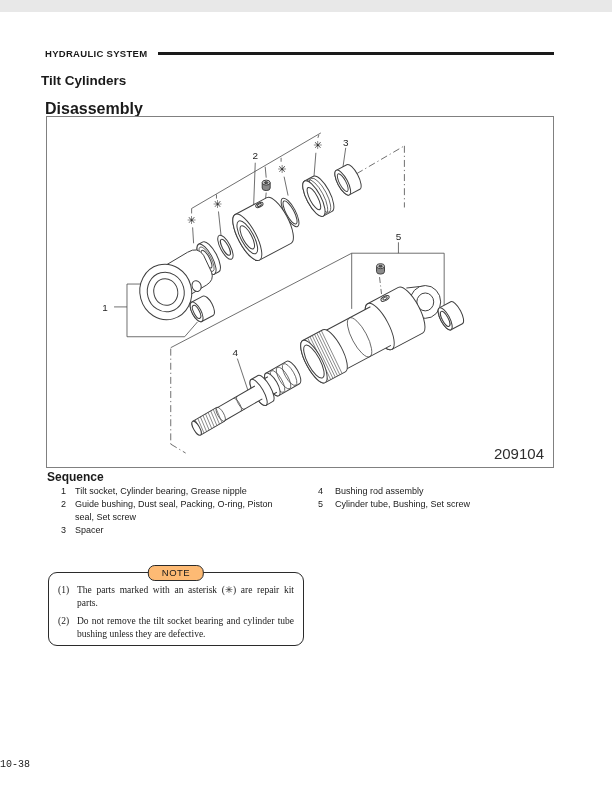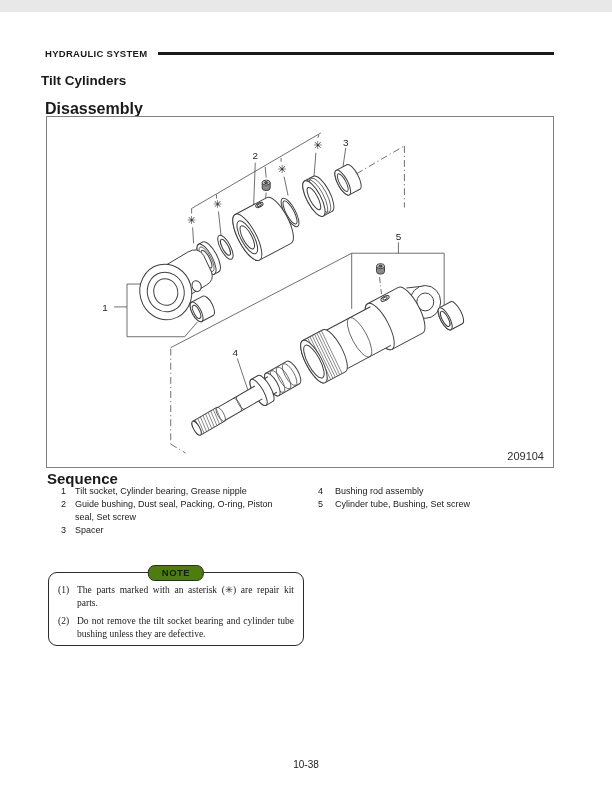--- a/index.html
+++ b/index.html
@@ -14,7 +14,7 @@
   .subtitle     { position:absolute; left:45px; top:88px; font-size:16px; font-weight:bold; }
   .figure-box   { position:absolute; left:46px; top:104px; width:506px; height:350px; border:1px solid #808080; background:#fff; }
   .figure-box svg { display:block; }
-  .figure-num   { position:absolute; right:9px; bottom:5px; font-size:11px; color:#2e2e2e; }
+  .figure-num   { position:absolute; right:9px; bottom:5px; font-size:15px; color:#2e2e2e; }
   .sequence-heading { position:absolute; left:47px; top:458px; font-size:15px; font-weight:bold; }
   .seq-col-left  { position:absolute; left:61px;  top:473px; }
   .seq-col-right { position:absolute; left:318px; top:473px; }

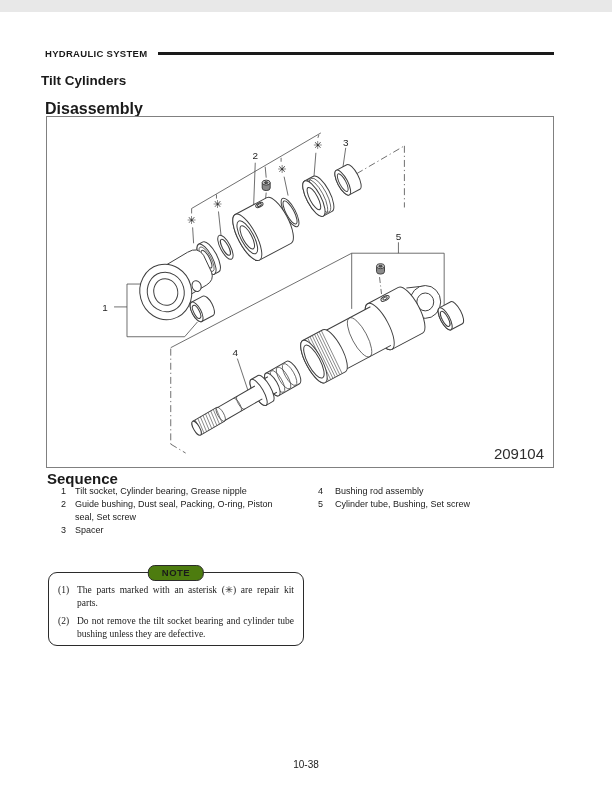--- a/index.html
+++ b/index.html
@@ -15,7 +15,7 @@
   .figure-box   { position:absolute; left:46px; top:104px; width:506px; height:350px; border:1px solid #808080; background:#fff; }
   .figure-box svg { display:block; }
   .figure-num   { position:absolute; right:9px; bottom:5px; font-size:15px; color:#2e2e2e; }
-  .sequence-heading { position:absolute; left:47px; top:458px; font-size:15px; font-weight:bold; }
+  .sequence-heading { position:absolute; left:47px; top:458px; font-size:12px; font-weight:bold; }
   .seq-col-left  { position:absolute; left:61px;  top:473px; }
   .seq-col-right { position:absolute; left:318px; top:473px; }
   .seq-row  { display:flex; font-size:9px; line-height:13px; }

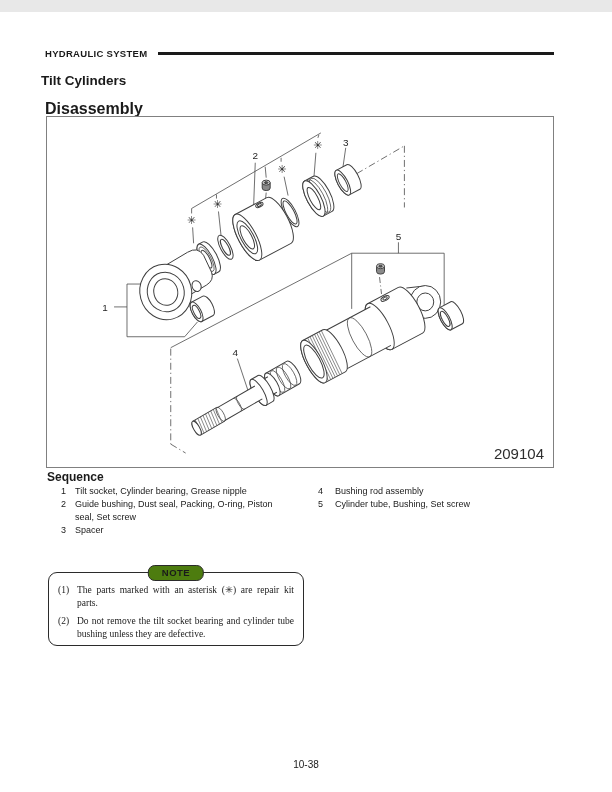--- a/index.html
+++ b/index.html
@@ -29,8 +29,8 @@
   }
   .note-tab {
     position:absolute; left:50%; top:-8px; transform:translateX(-50%);
-    background:#4d7c0f; border:1px solid #2b2b2b; border-radius:7px;
-    padding:0 13px; font-size:9.5px; font-weight:bold; line-height:14px; letter-spacing:.5px;
+    background:#fdba74; border:1px solid #2b2b2b; border-radius:7px;
+    padding:0 13px; font-size:9.5px; font-weight:normal; line-height:14px; letter-spacing:.5px;
   }
   .note-body { position:absolute; left:9px; right:9px; top:11px; font-family:"Liberation Serif", serif; font-size:9.5px; }
   .note-item { display:flex; margin-bottom:5px; line-height:13px; }

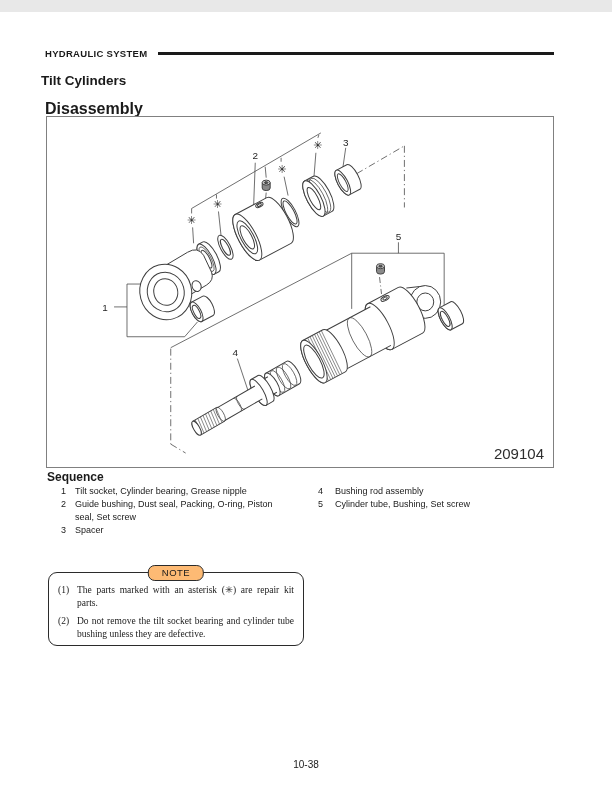--- a/index.html
+++ b/index.html
@@ -36,7 +36,7 @@
   .note-item { display:flex; margin-bottom:5px; line-height:13px; }
   .note-num  { width:19px; flex:none; }
   .note-text { flex:1; text-align:justify; }
-  .page-num  { position:absolute; left:0; right:0; top:747px; text-align:center; font-family:Liberation Sans, sans-serif; font-size:10px; }
+  .page-num  { position:absolute; left:0; right:0; top:747px; font-family:Liberation Mono, monospace; font-size:10px; }
 </style>
 </head>
 <body>

